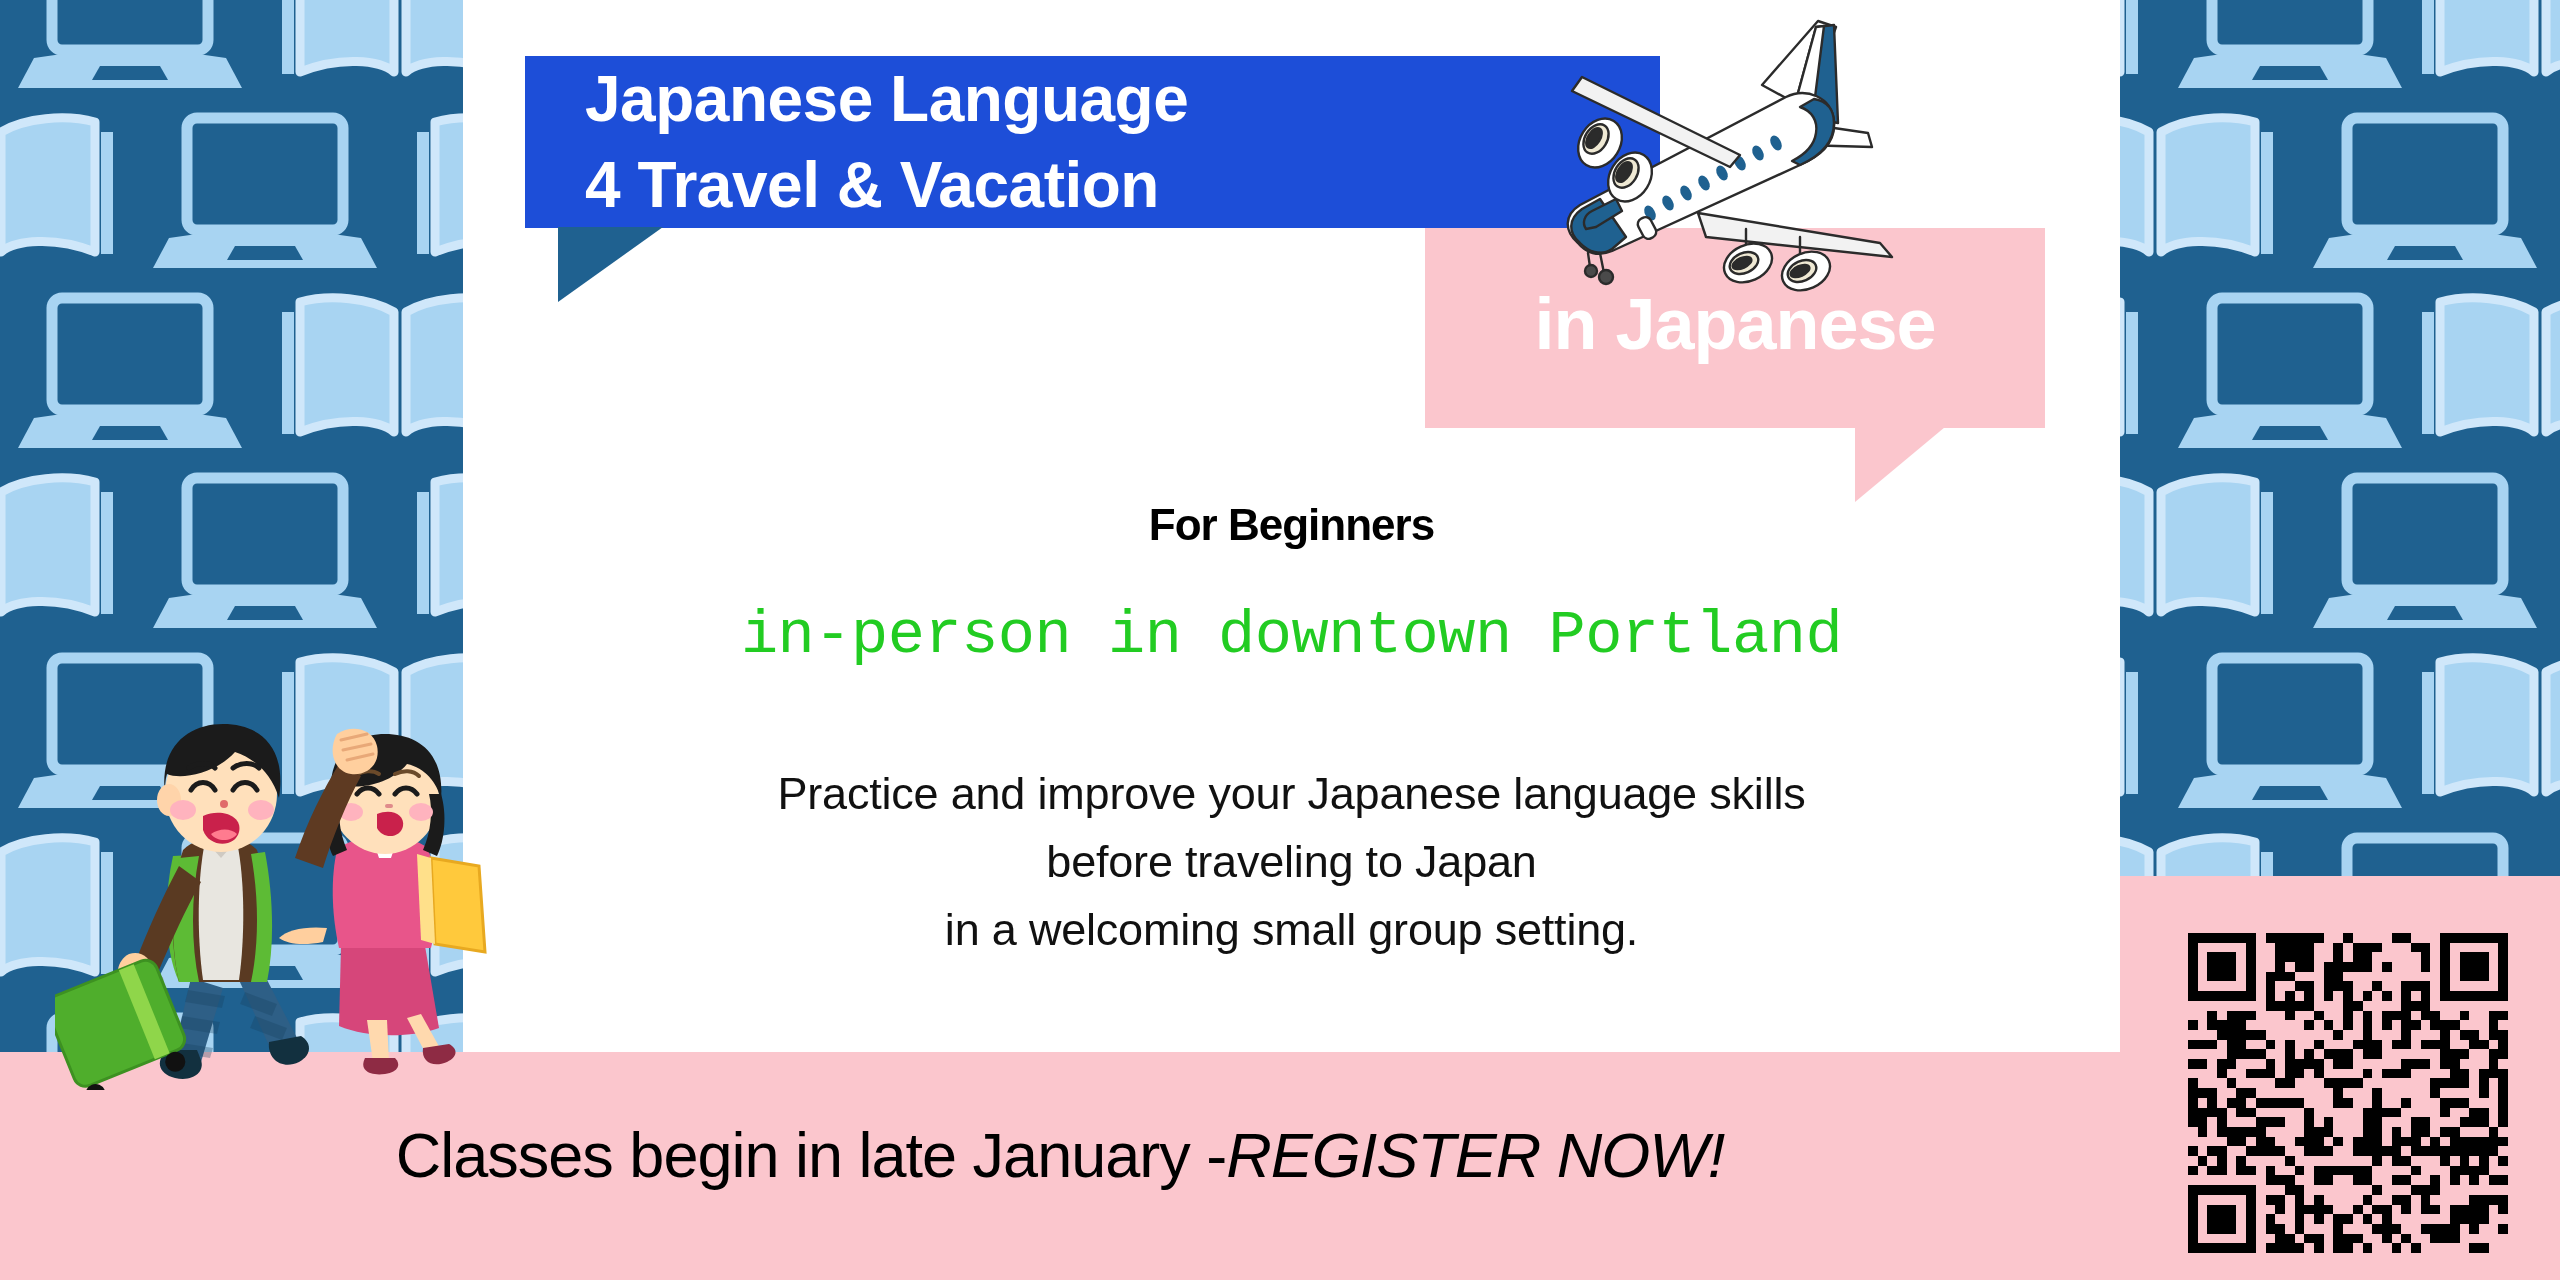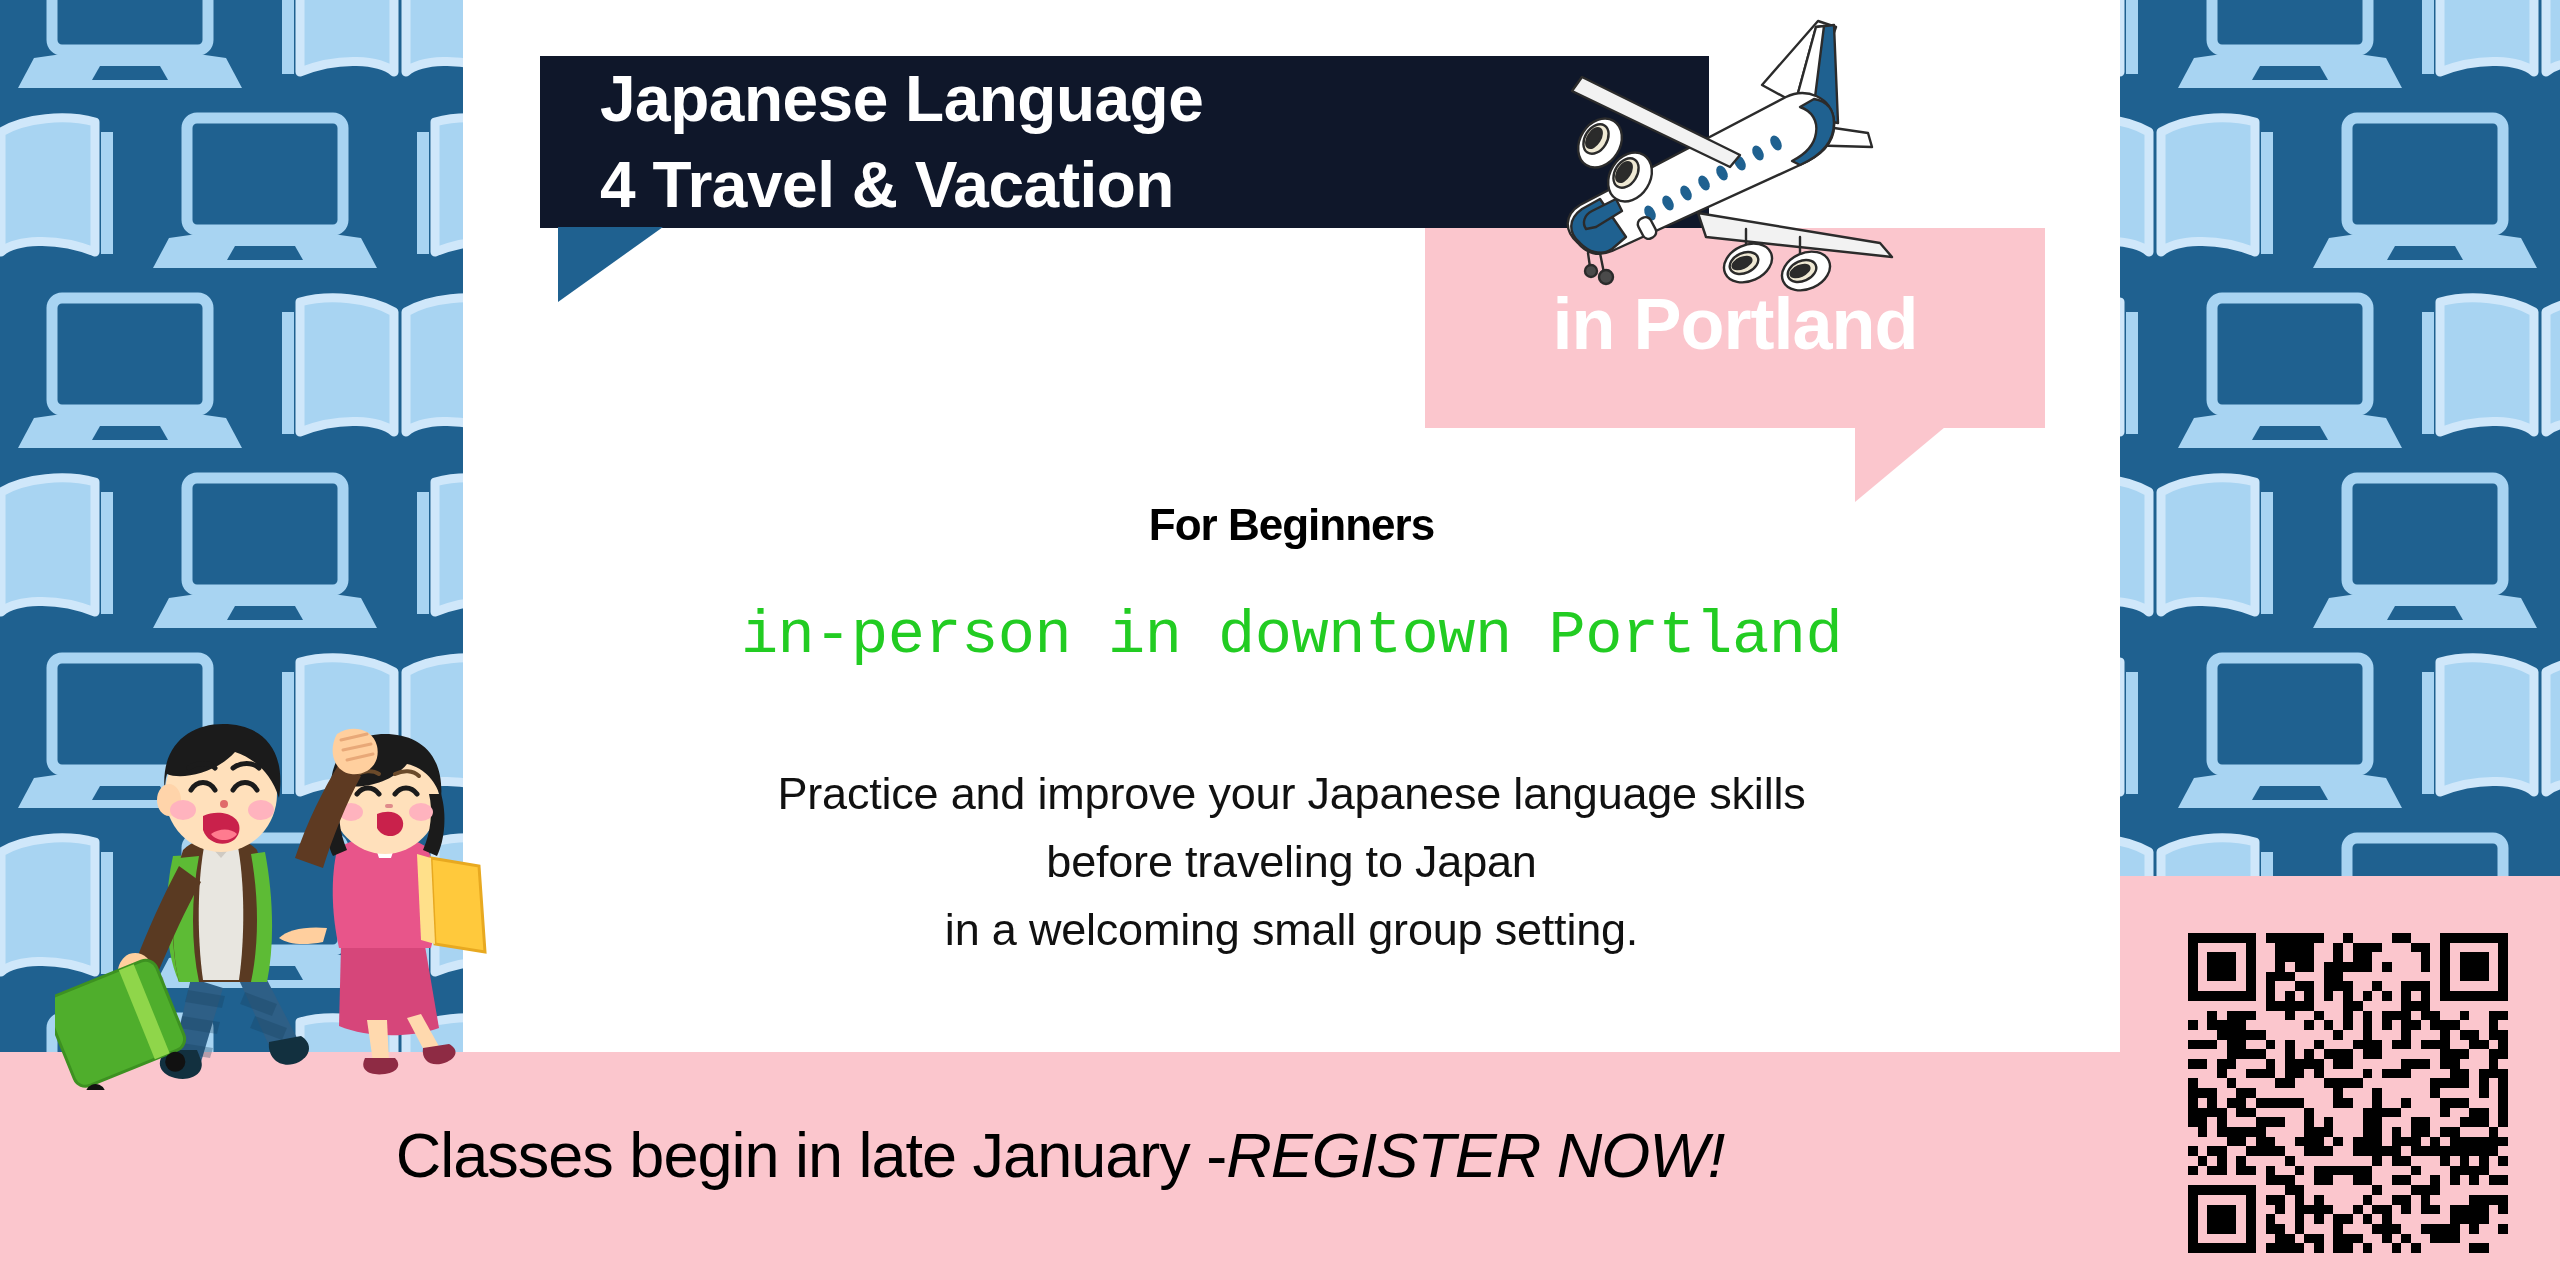--- a/index.html
+++ b/index.html
@@ -37,9 +37,8 @@
 
   
   .blue-bubble{
-    position:absolute;left:540px;top:56px;width:1135px;height:172px;
-    background:#0f172a;
-    padding-left:34px;
+    position:absolute;left:525px;top:56px;width:1135px;height:172px;
+    background:#1d4ed8;
   }
   .blue-bubble-tail{
     position:absolute;left:558px;top:227px;width:0;height:0;

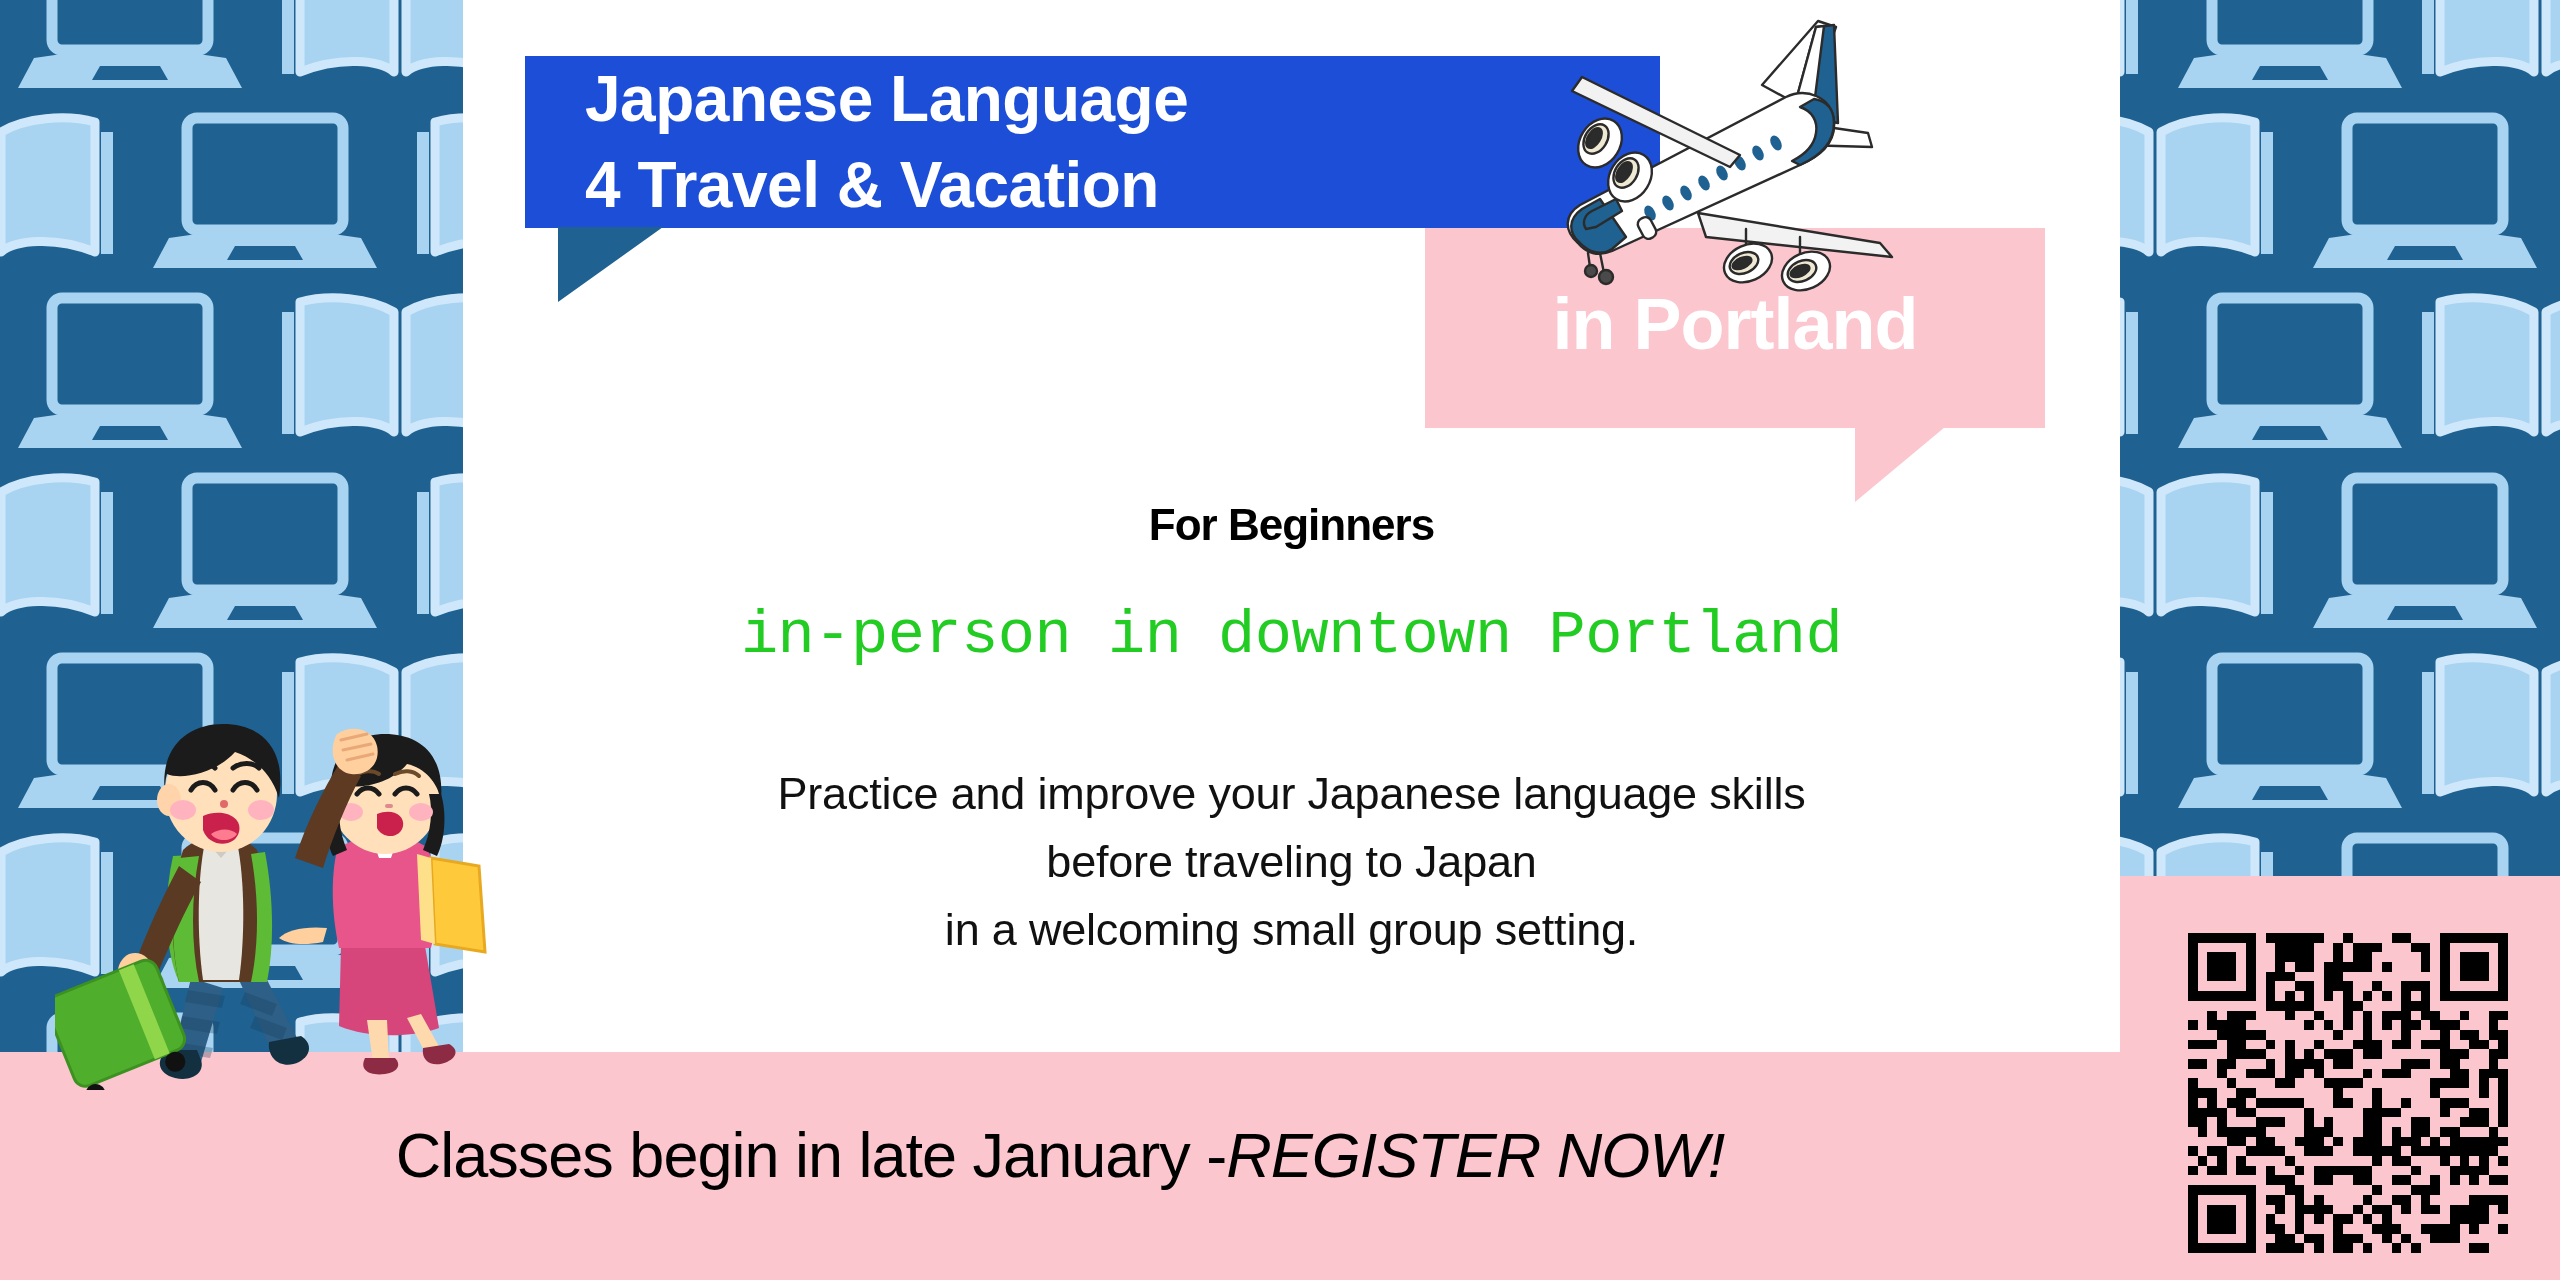--- a/index.html
+++ b/index.html
@@ -234,7 +234,7 @@
 
   <div class="pink-bubble">
     <div class="pink-bubble-text">
-      <span>in Portland</span>
+      <span>in Japanese</span>
     </div>
   </div>
   <div class="pink-bubble-tail"></div>

